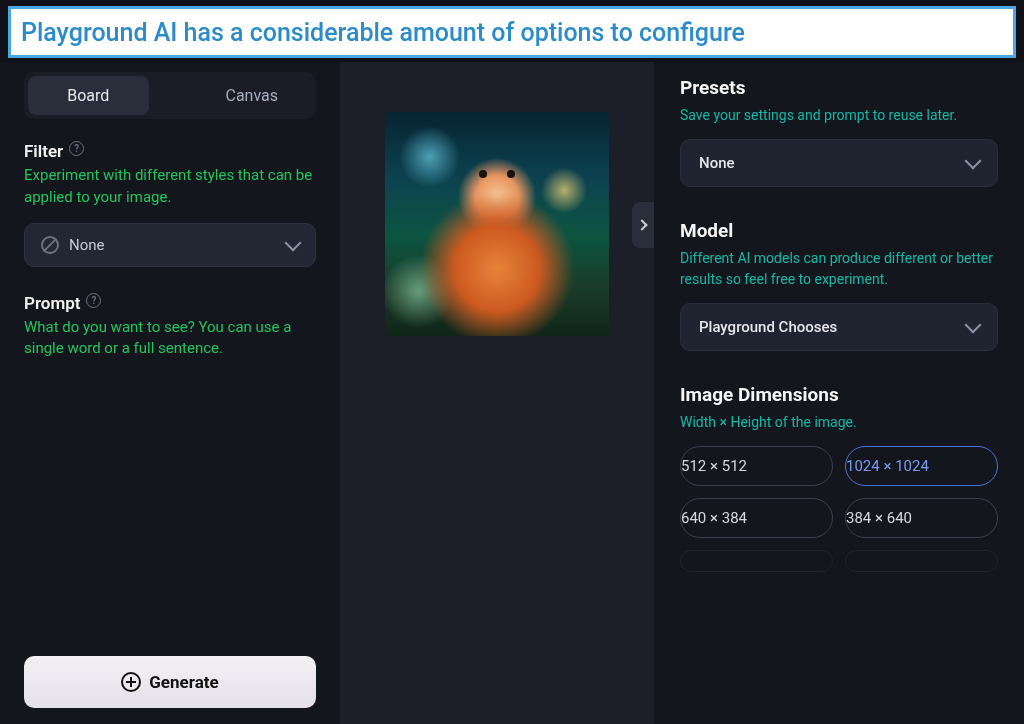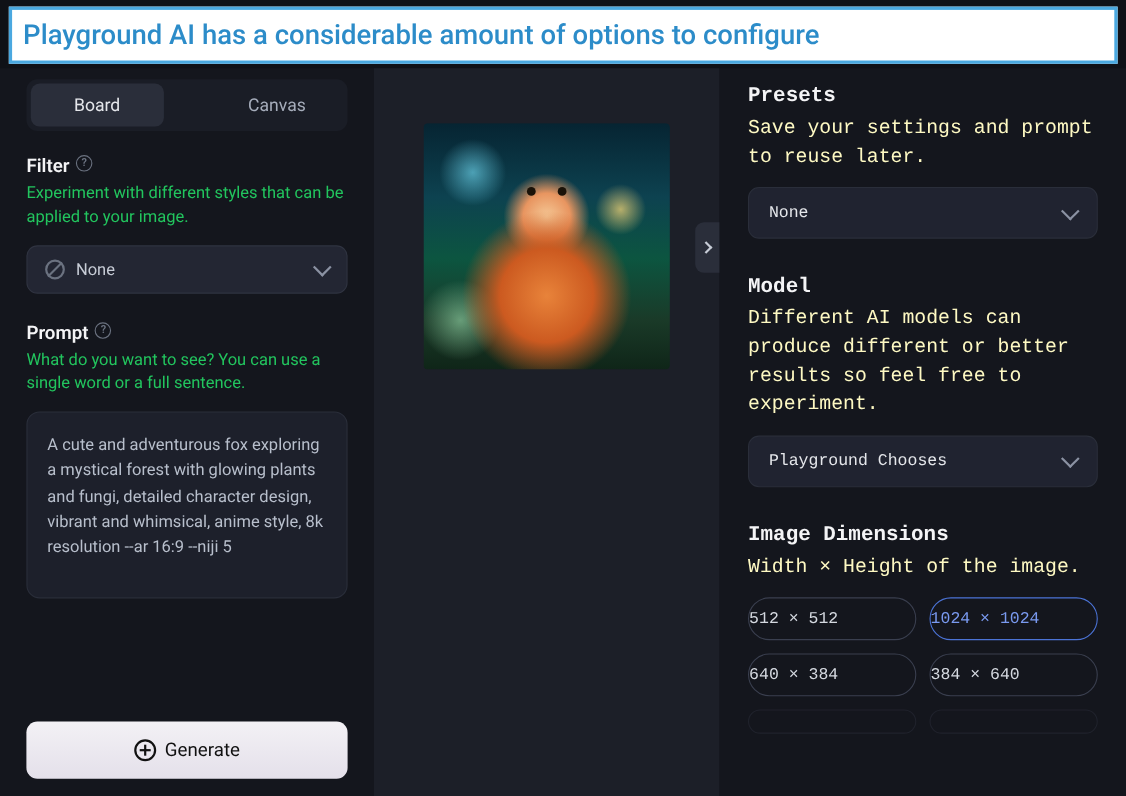--- a/index.html
+++ b/index.html
@@ -235,7 +235,7 @@
     padding: 14px 26px 16px 26px;
     overflow: hidden;
   }
-  .r-section { margin-bottom: 32px; font-family: Liberation Mono, monospace; }
+  .r-section { margin-bottom: 32px; }
   .r-title {
     color: #f4f4f6;
     font-size: 19px;

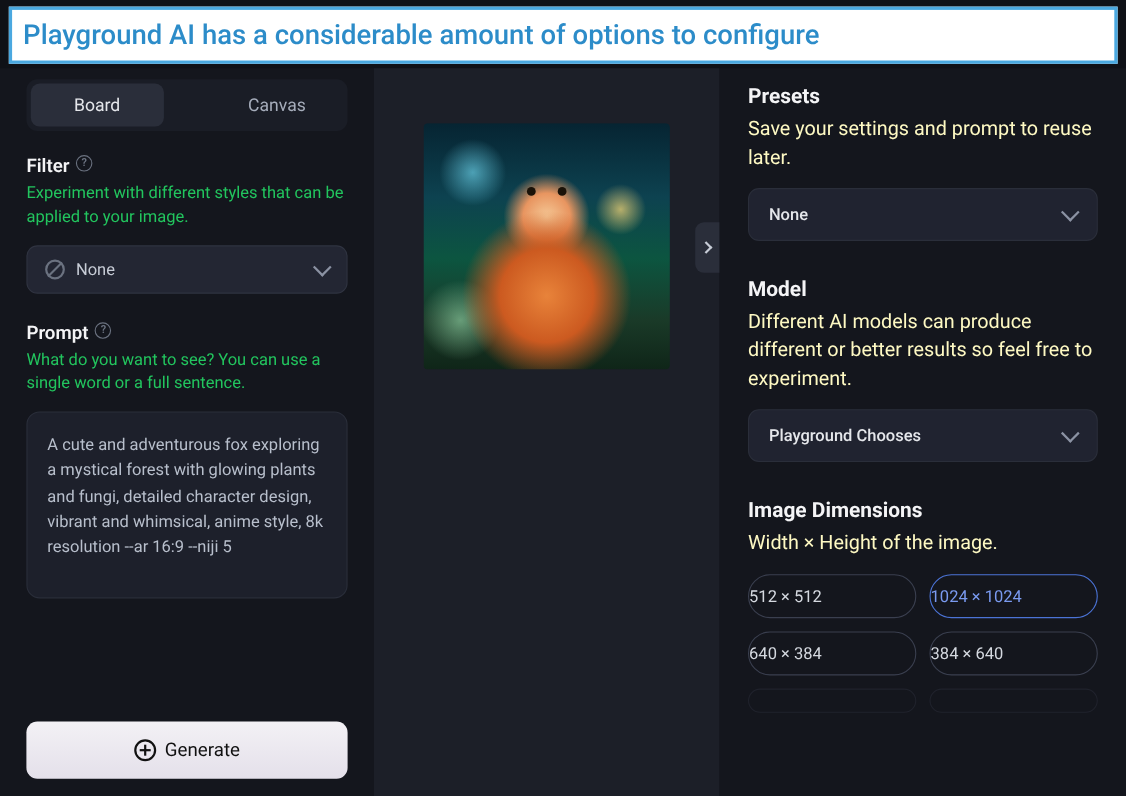--- a/index.html
+++ b/index.html
@@ -243,8 +243,8 @@
     margin-bottom: 6px;
   }
   .r-desc {
-    color: #fef9c3;
-    font-size: 18px;
+    color: #14b8a6;
+    font-size: 14px;
     line-height: 1.45;
     margin-bottom: 14px;
   }

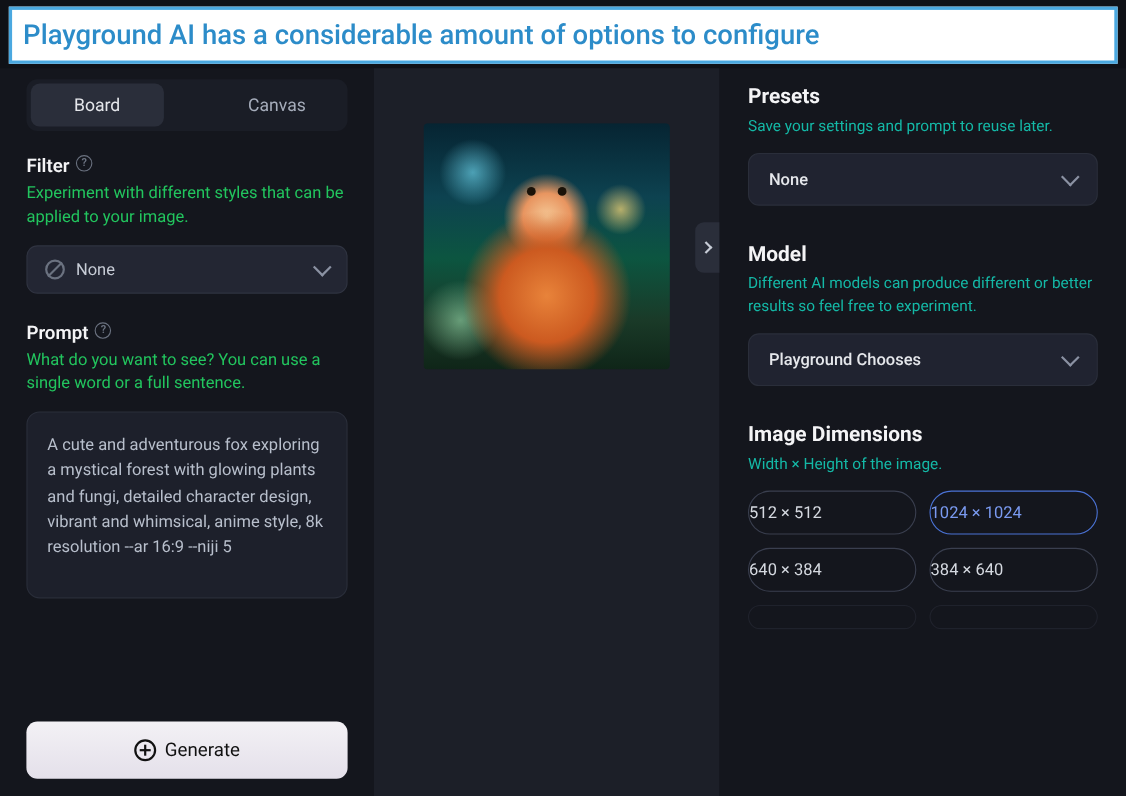--- a/index.html
+++ b/index.html
@@ -322,7 +322,6 @@
       <span class="help-icon">?</span>
     </div>
     <div class="section-desc">What do you want to see? You can use a single word or a full sentence.</div>
-    <div class="prompt-box">A cute and adventurous fox exploring a mystical forest with glowing plants and fungi, detailed character design, vibrant and whimsical, anime style, 8k resolution --ar 16:9 --niji 5</div>
 
     <div class="generate-btn">
       <span class="plus-icon"></span>

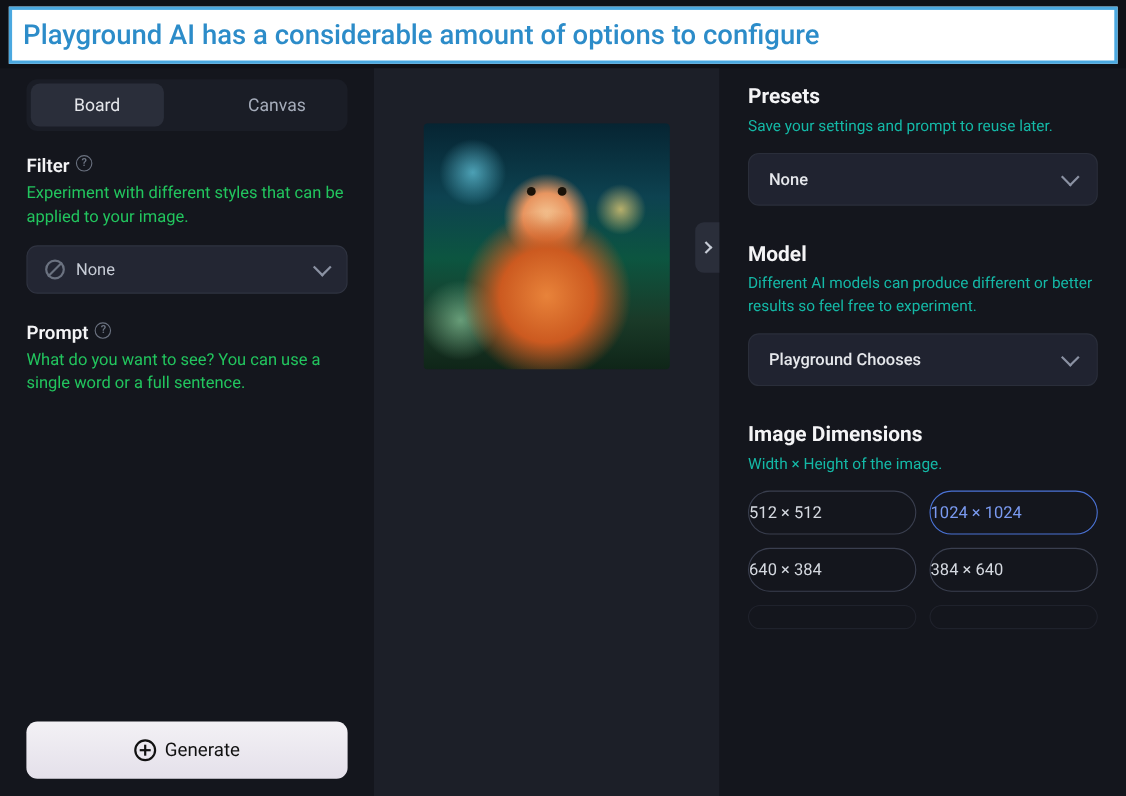--- a/index.html
+++ b/index.html
@@ -157,7 +157,7 @@
     justify-content: center;
     gap: 8px;
     font-size: 17px;
-    font-weight: 400;
+    font-weight: 700;
     cursor: pointer;
   }
   .plus-icon {

